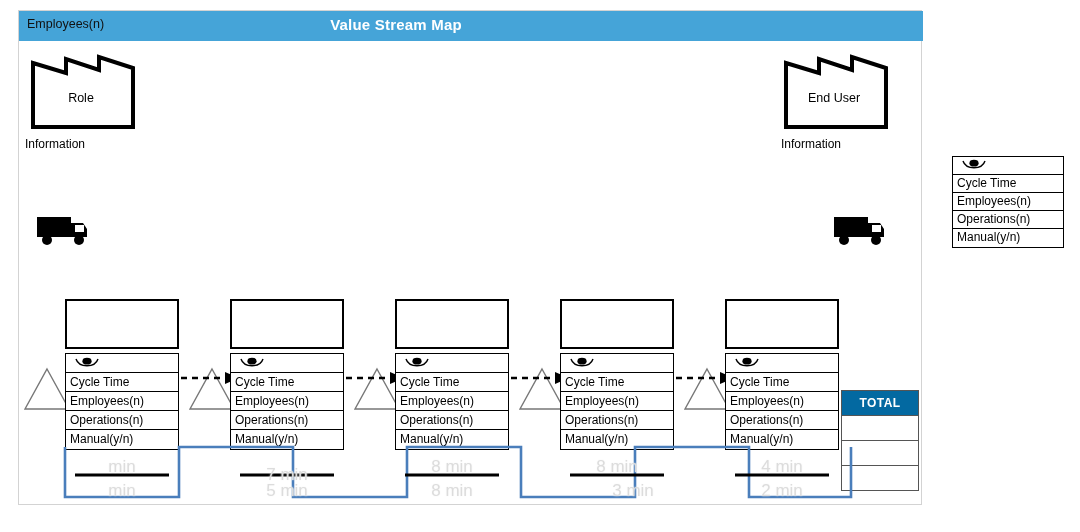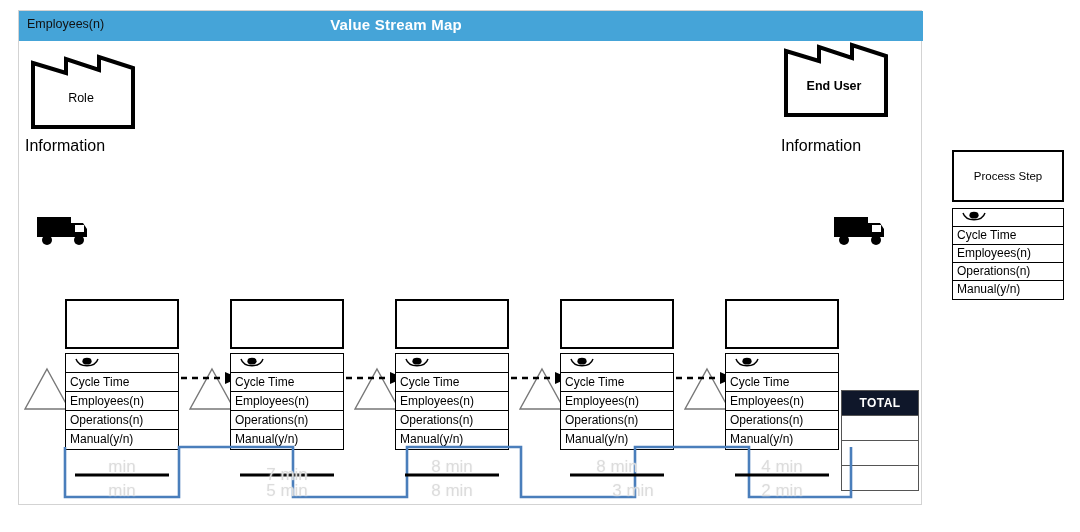--- a/index.html
+++ b/index.html
@@ -94,7 +94,7 @@
     </div>
     <div class="info-label" style="left:6px;top:126px;">Information</div>
 
-    <div class="factory" style="left:763px;top:26px;font-weight:bold;">
+    <div class="factory" style="left:763px;top:38px;">
       <svg viewBox="0 0 135 82">
         <path d="M4,78 L4,14 L37,24 L37,10 L70,21 L70,8 L104,19 L104,78 Z" fill="#fff" stroke="#000" stroke-width="4" stroke-linejoin="miter"></path>
       </svg>

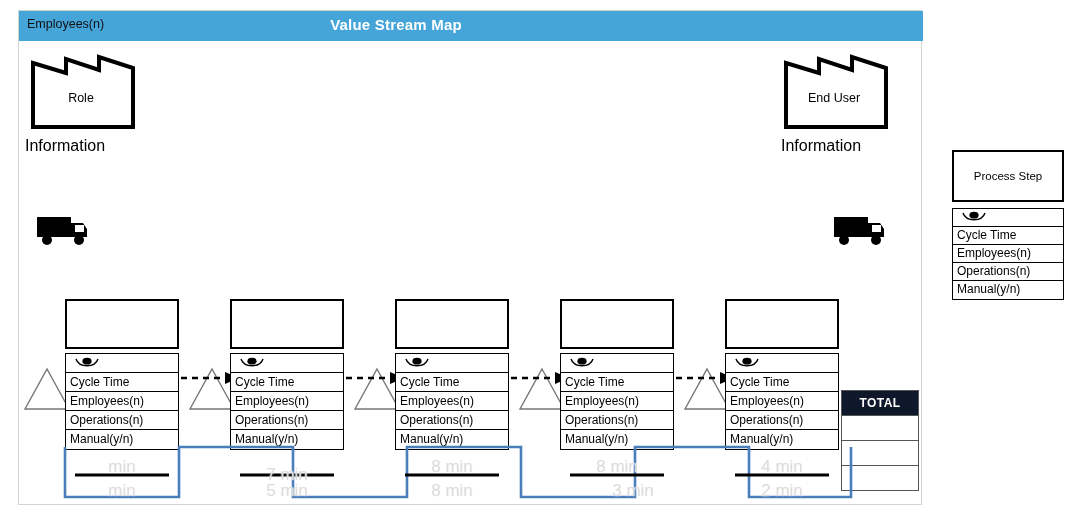--- a/index.html
+++ b/index.html
@@ -25,7 +25,7 @@
   .factory svg{display:block;width:135px;height:82px;}
   .factory .flabel{position:absolute;left:0;top:42px;width:135px;text-align:center;
                    font-size:12.5px;color:#000;}
-  .info-label{position:absolute;font-size:16px;color:#000;}
+  .info-label{position:absolute;font-size:12px;color:#000;}
 
   
   .truck{position:absolute;width:56px;height:36px;}

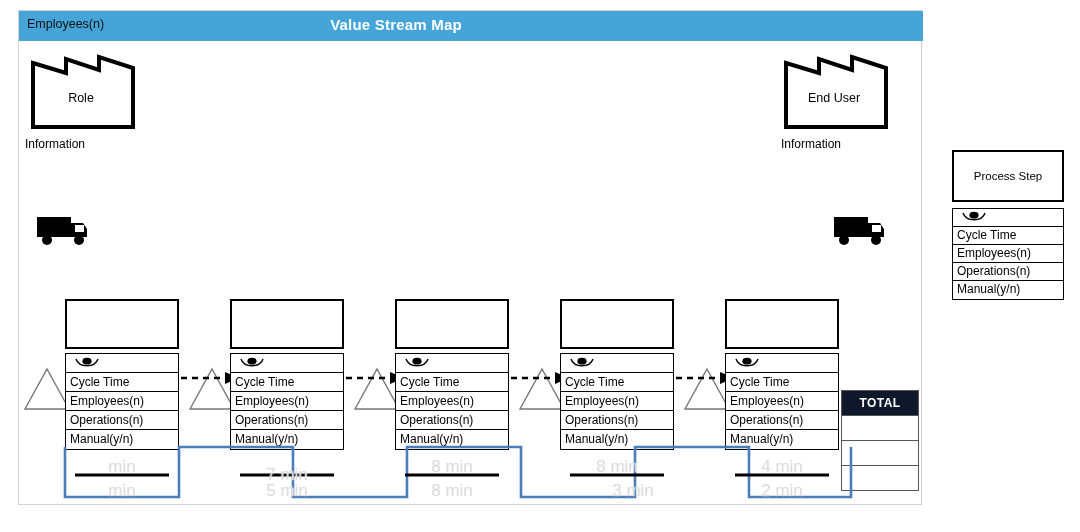--- a/index.html
+++ b/index.html
@@ -300,9 +300,6 @@
   </div>
 
   <div class="legend">
-    <div class="lg-box">
-      <span>Process Step</span>
-    </div>
     <div class="lg-table">
       <div class="lg-row eye">
         <svg class="eye-ico" width="26" height="13" viewBox="0 0 26 13">

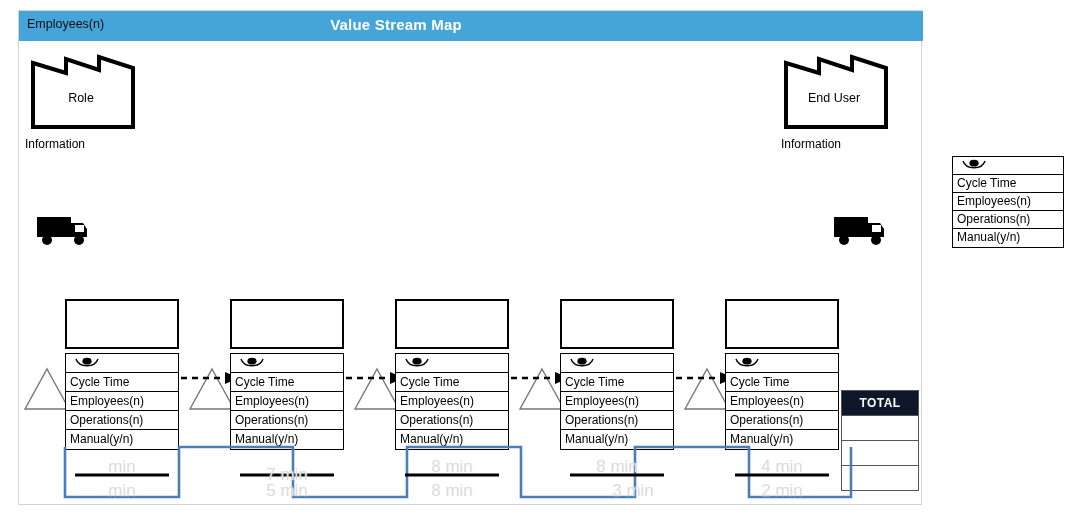--- a/index.html
+++ b/index.html
@@ -59,7 +59,7 @@
 
   
   .totalbox{position:absolute;width:78px;border:1px solid #555;box-sizing:border-box;background:#fff;}
-  .total-head{height:24px;line-height:24px;background:#0f172a;color:#fff;
+  .total-head{height:24px;line-height:24px;background:#0369a1;color:#fff;
               font-size:12px;font-weight:bold;text-align:center;letter-spacing:.4px;}
   .total-row{height:24px;border-top:1px solid #555;background:#fff;}
 

